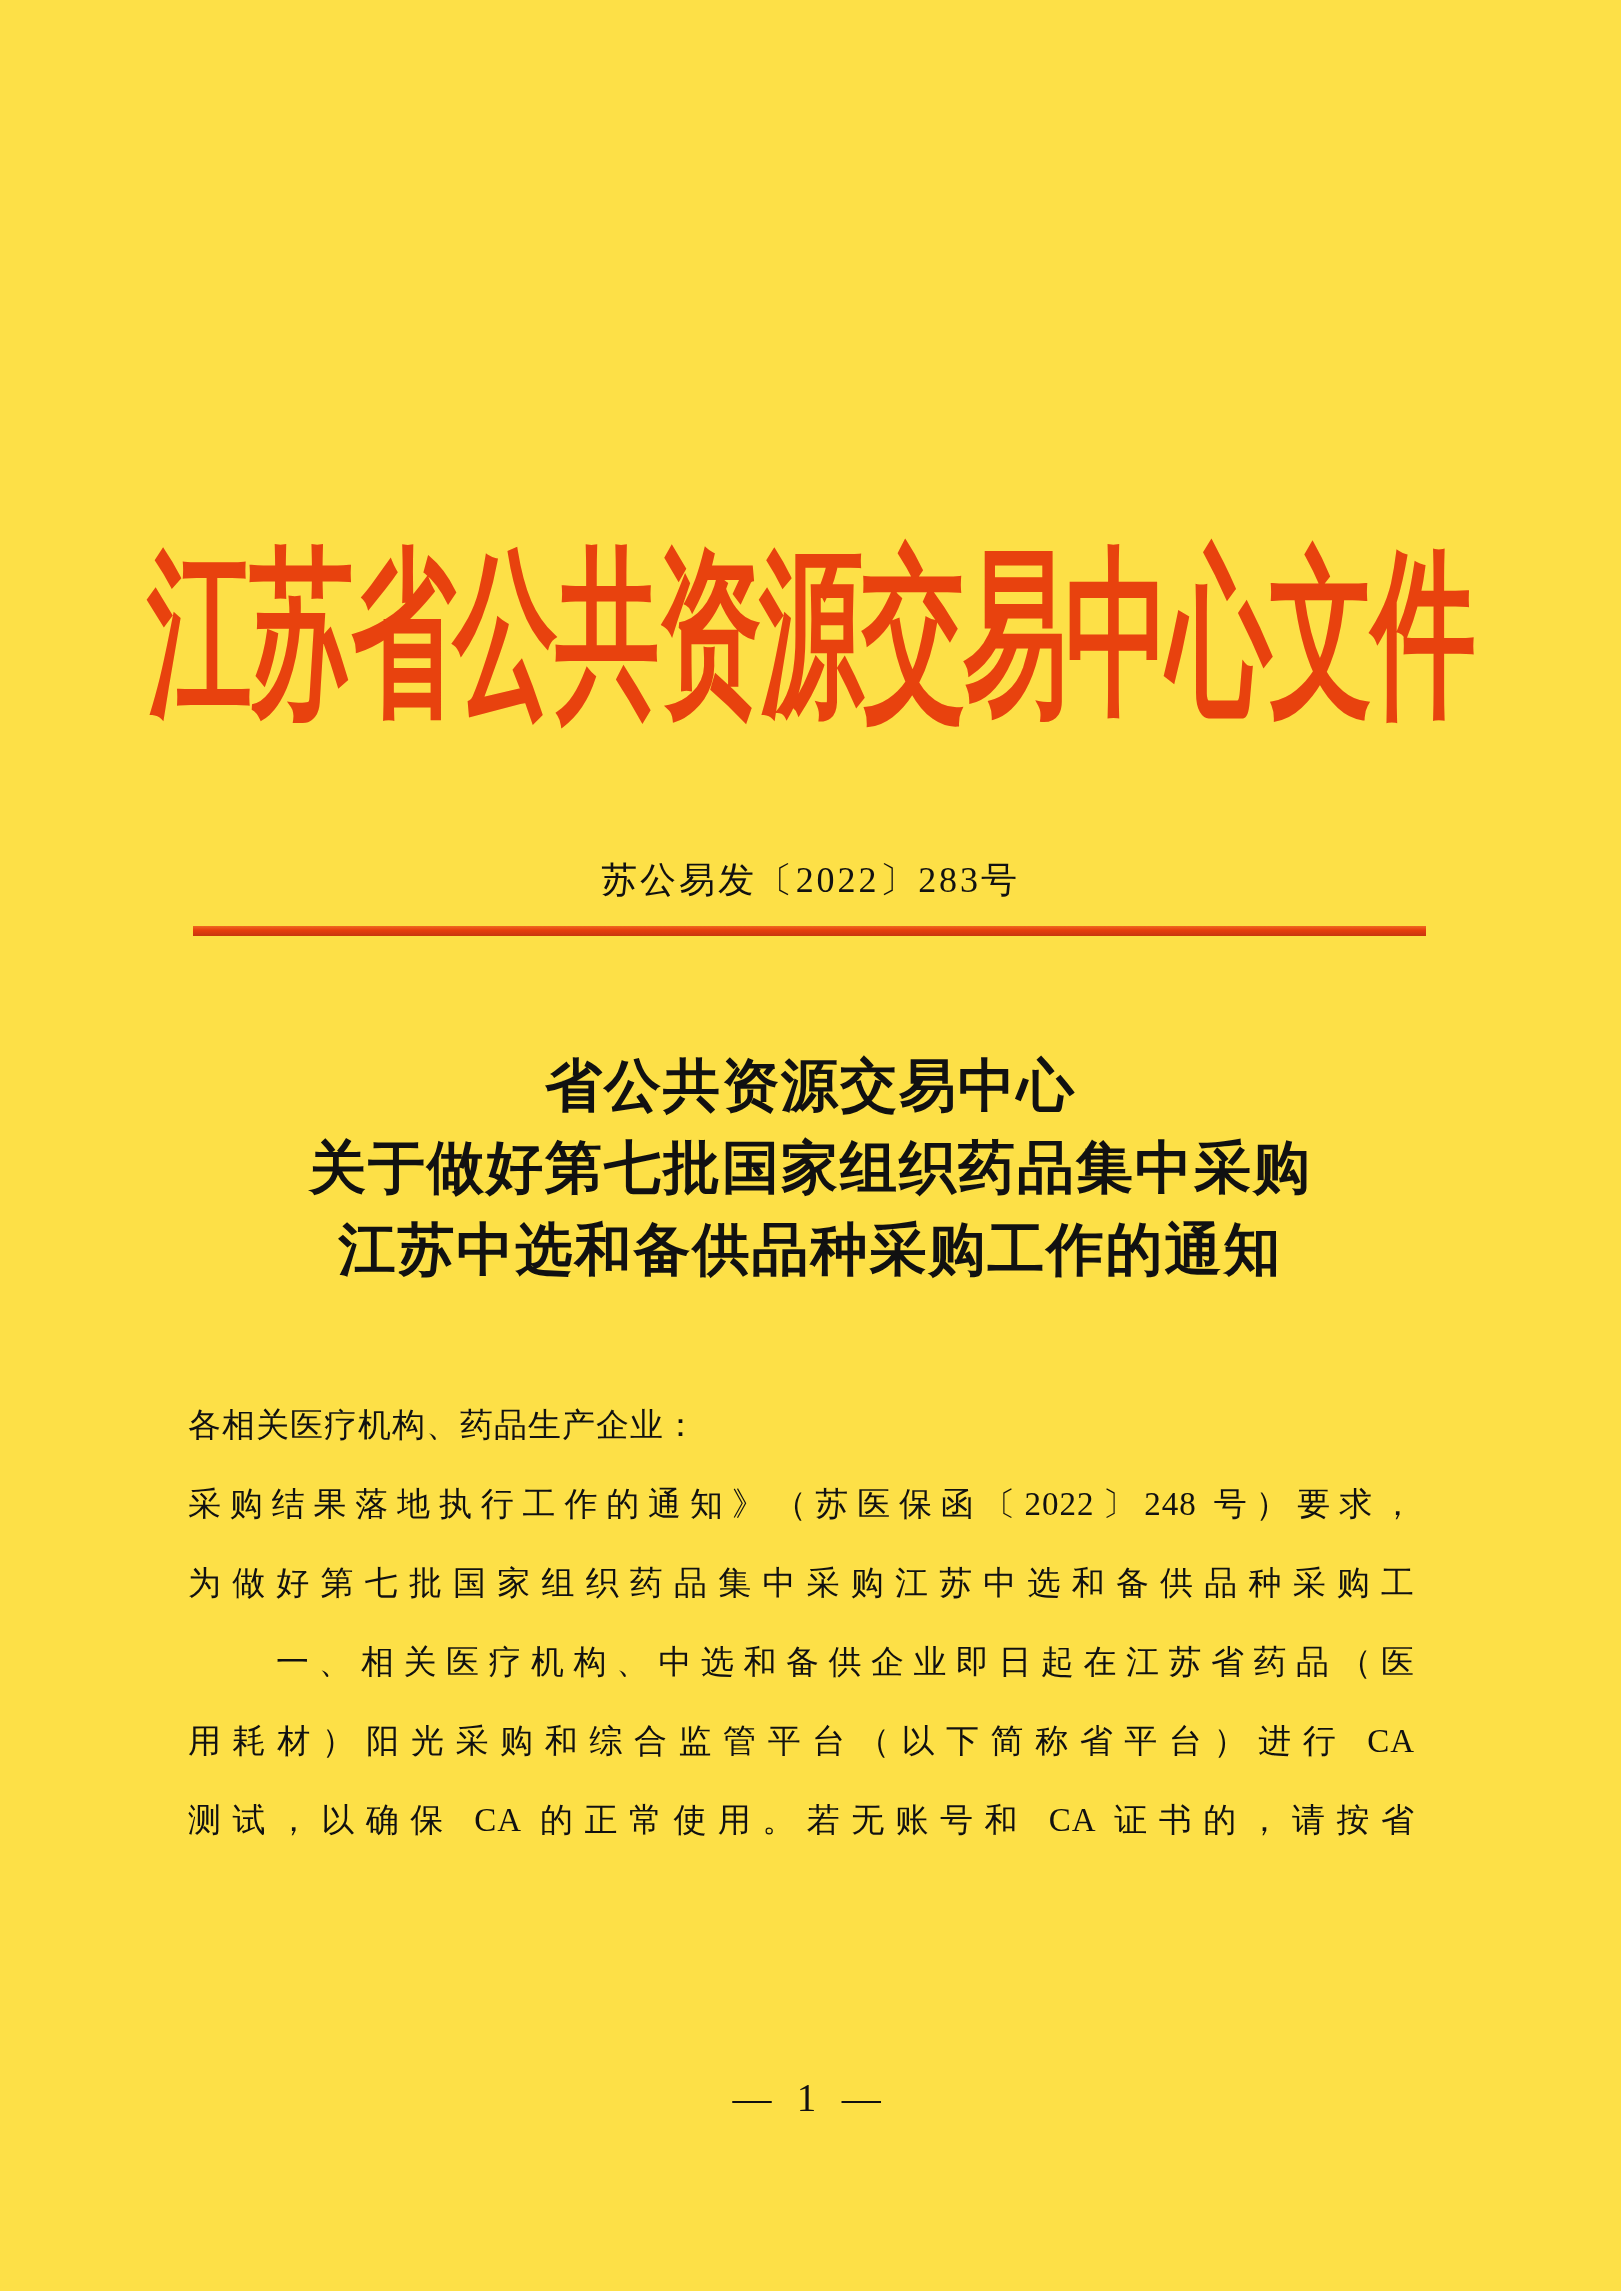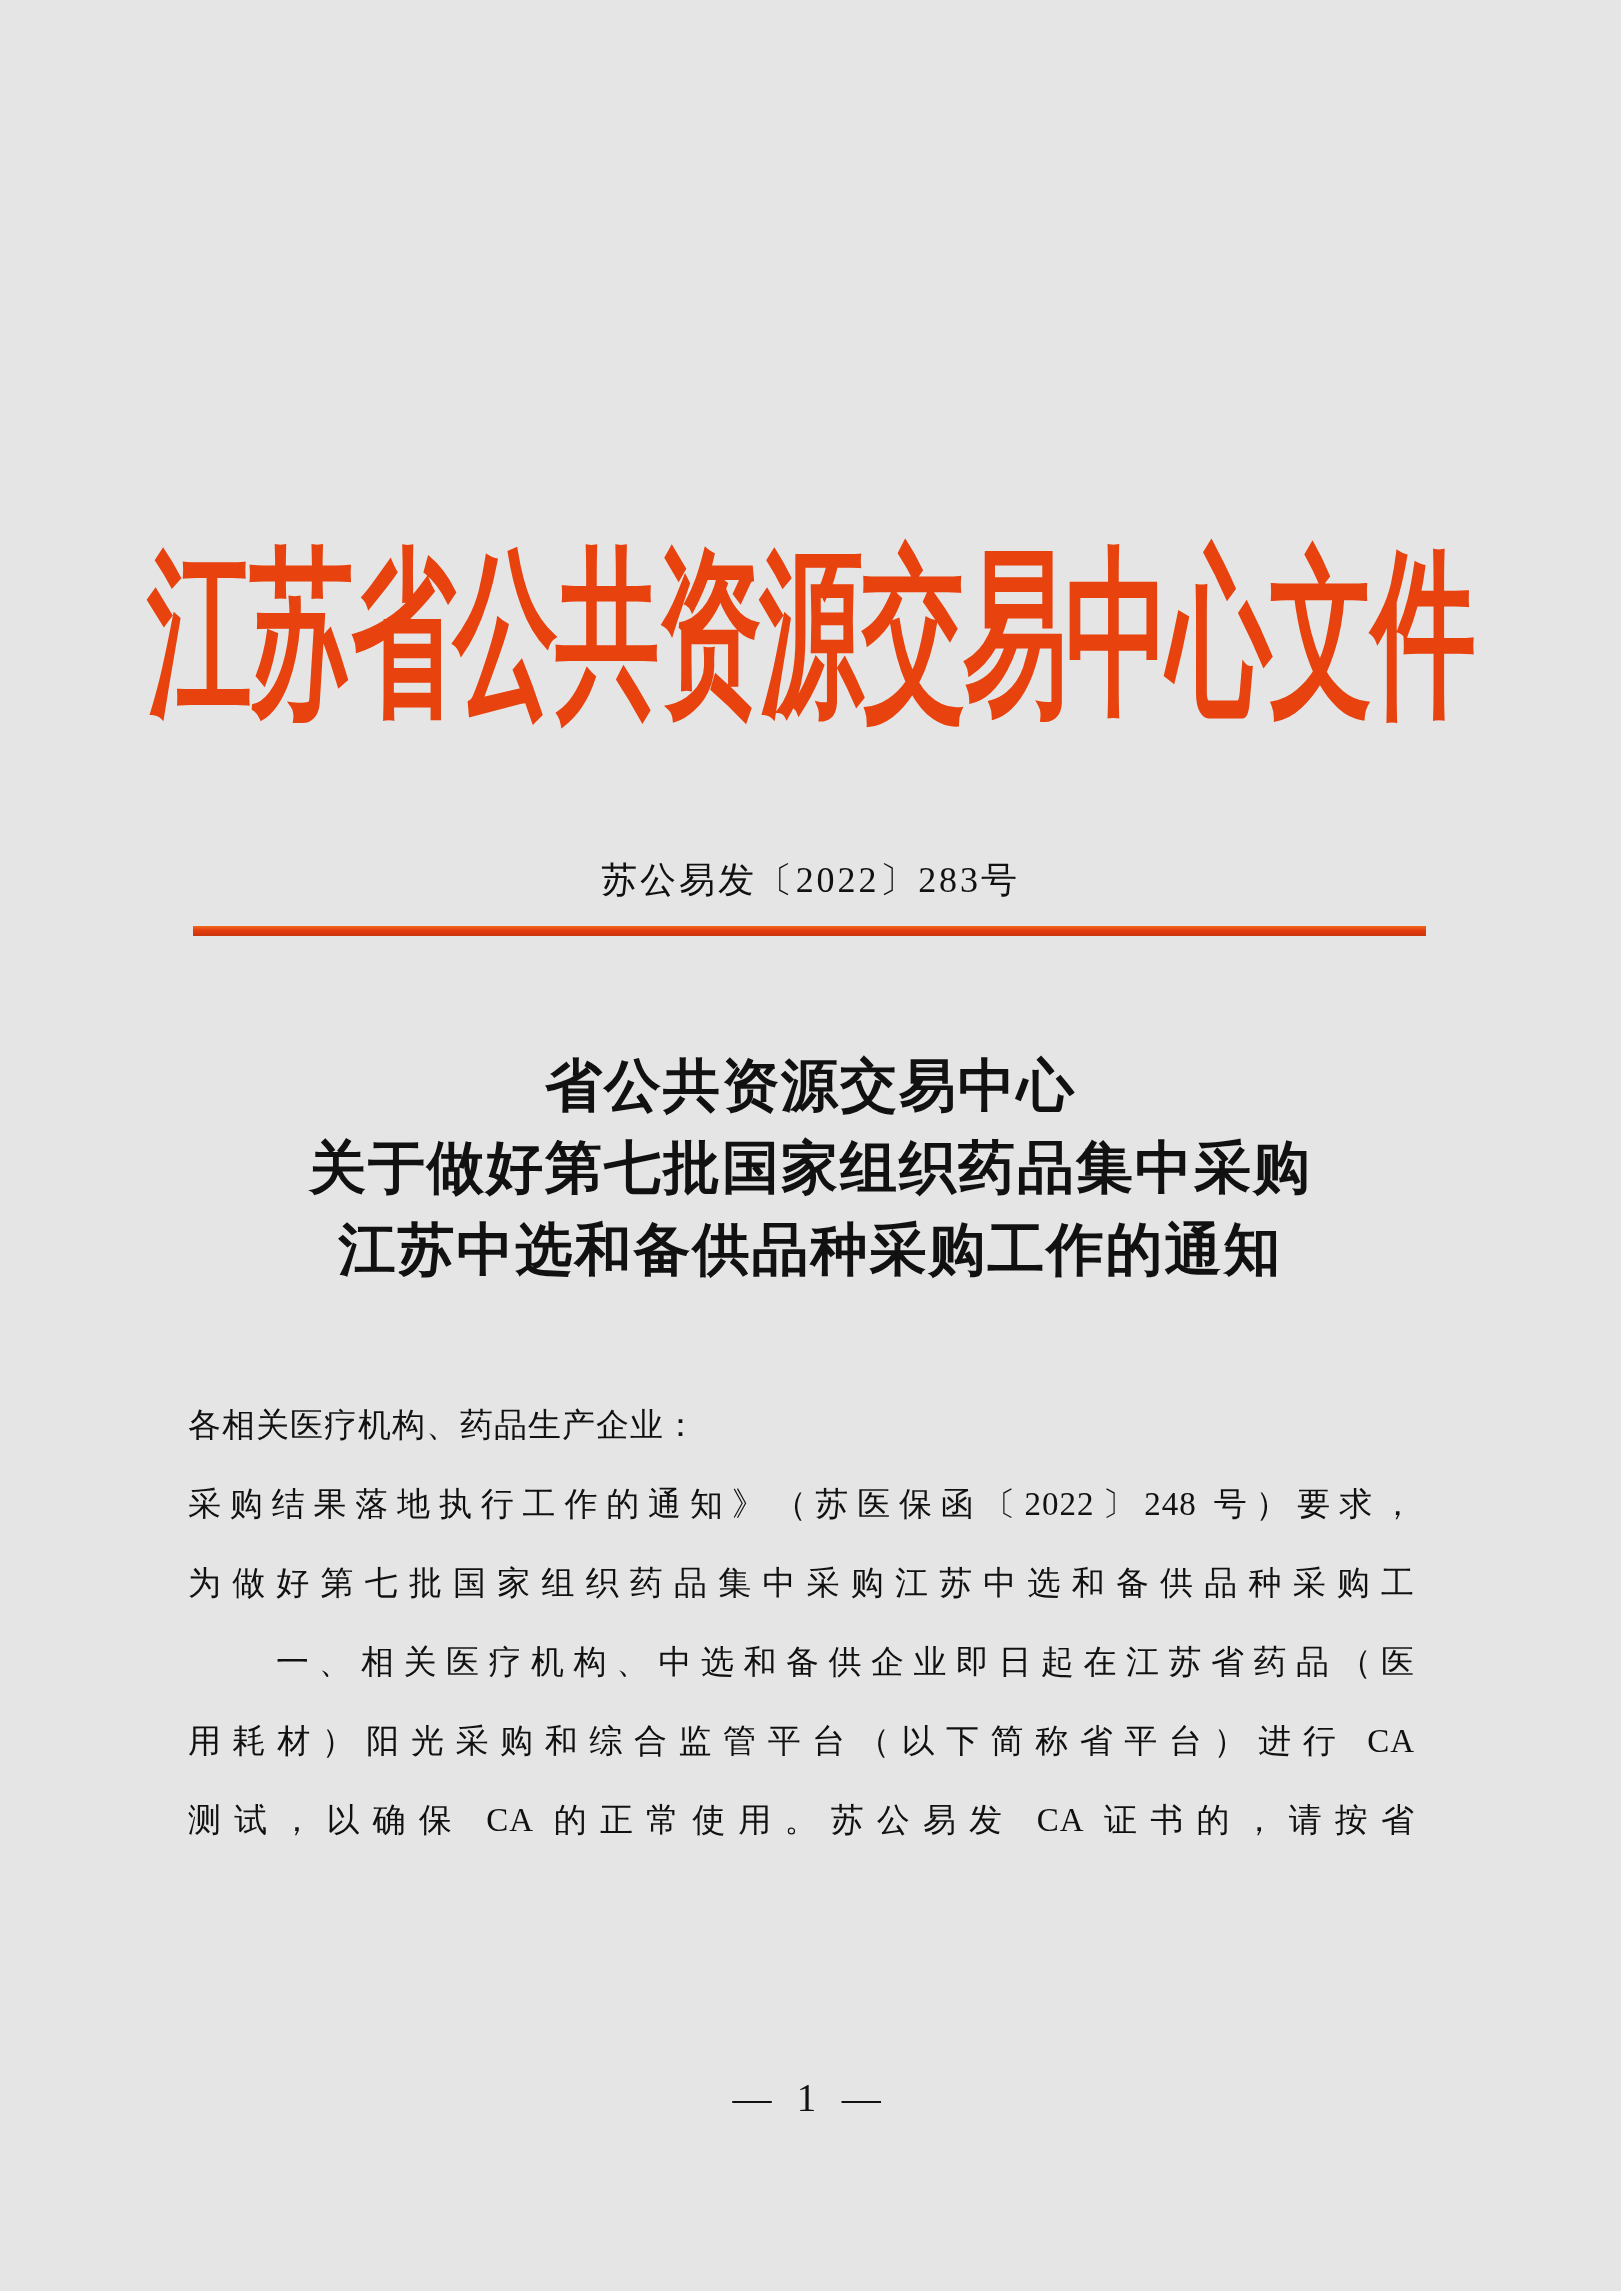--- a/index.html
+++ b/index.html
@@ -11,7 +11,7 @@
     position: relative;
     width: 1621px;
     height: 2292px;
-    background: #e5e5e5;
+    background: #fde047;
     overflow: hidden;
     font-family: "Liberation Serif", "DejaVu Serif", serif;
     color: var(--text-black, #111111);

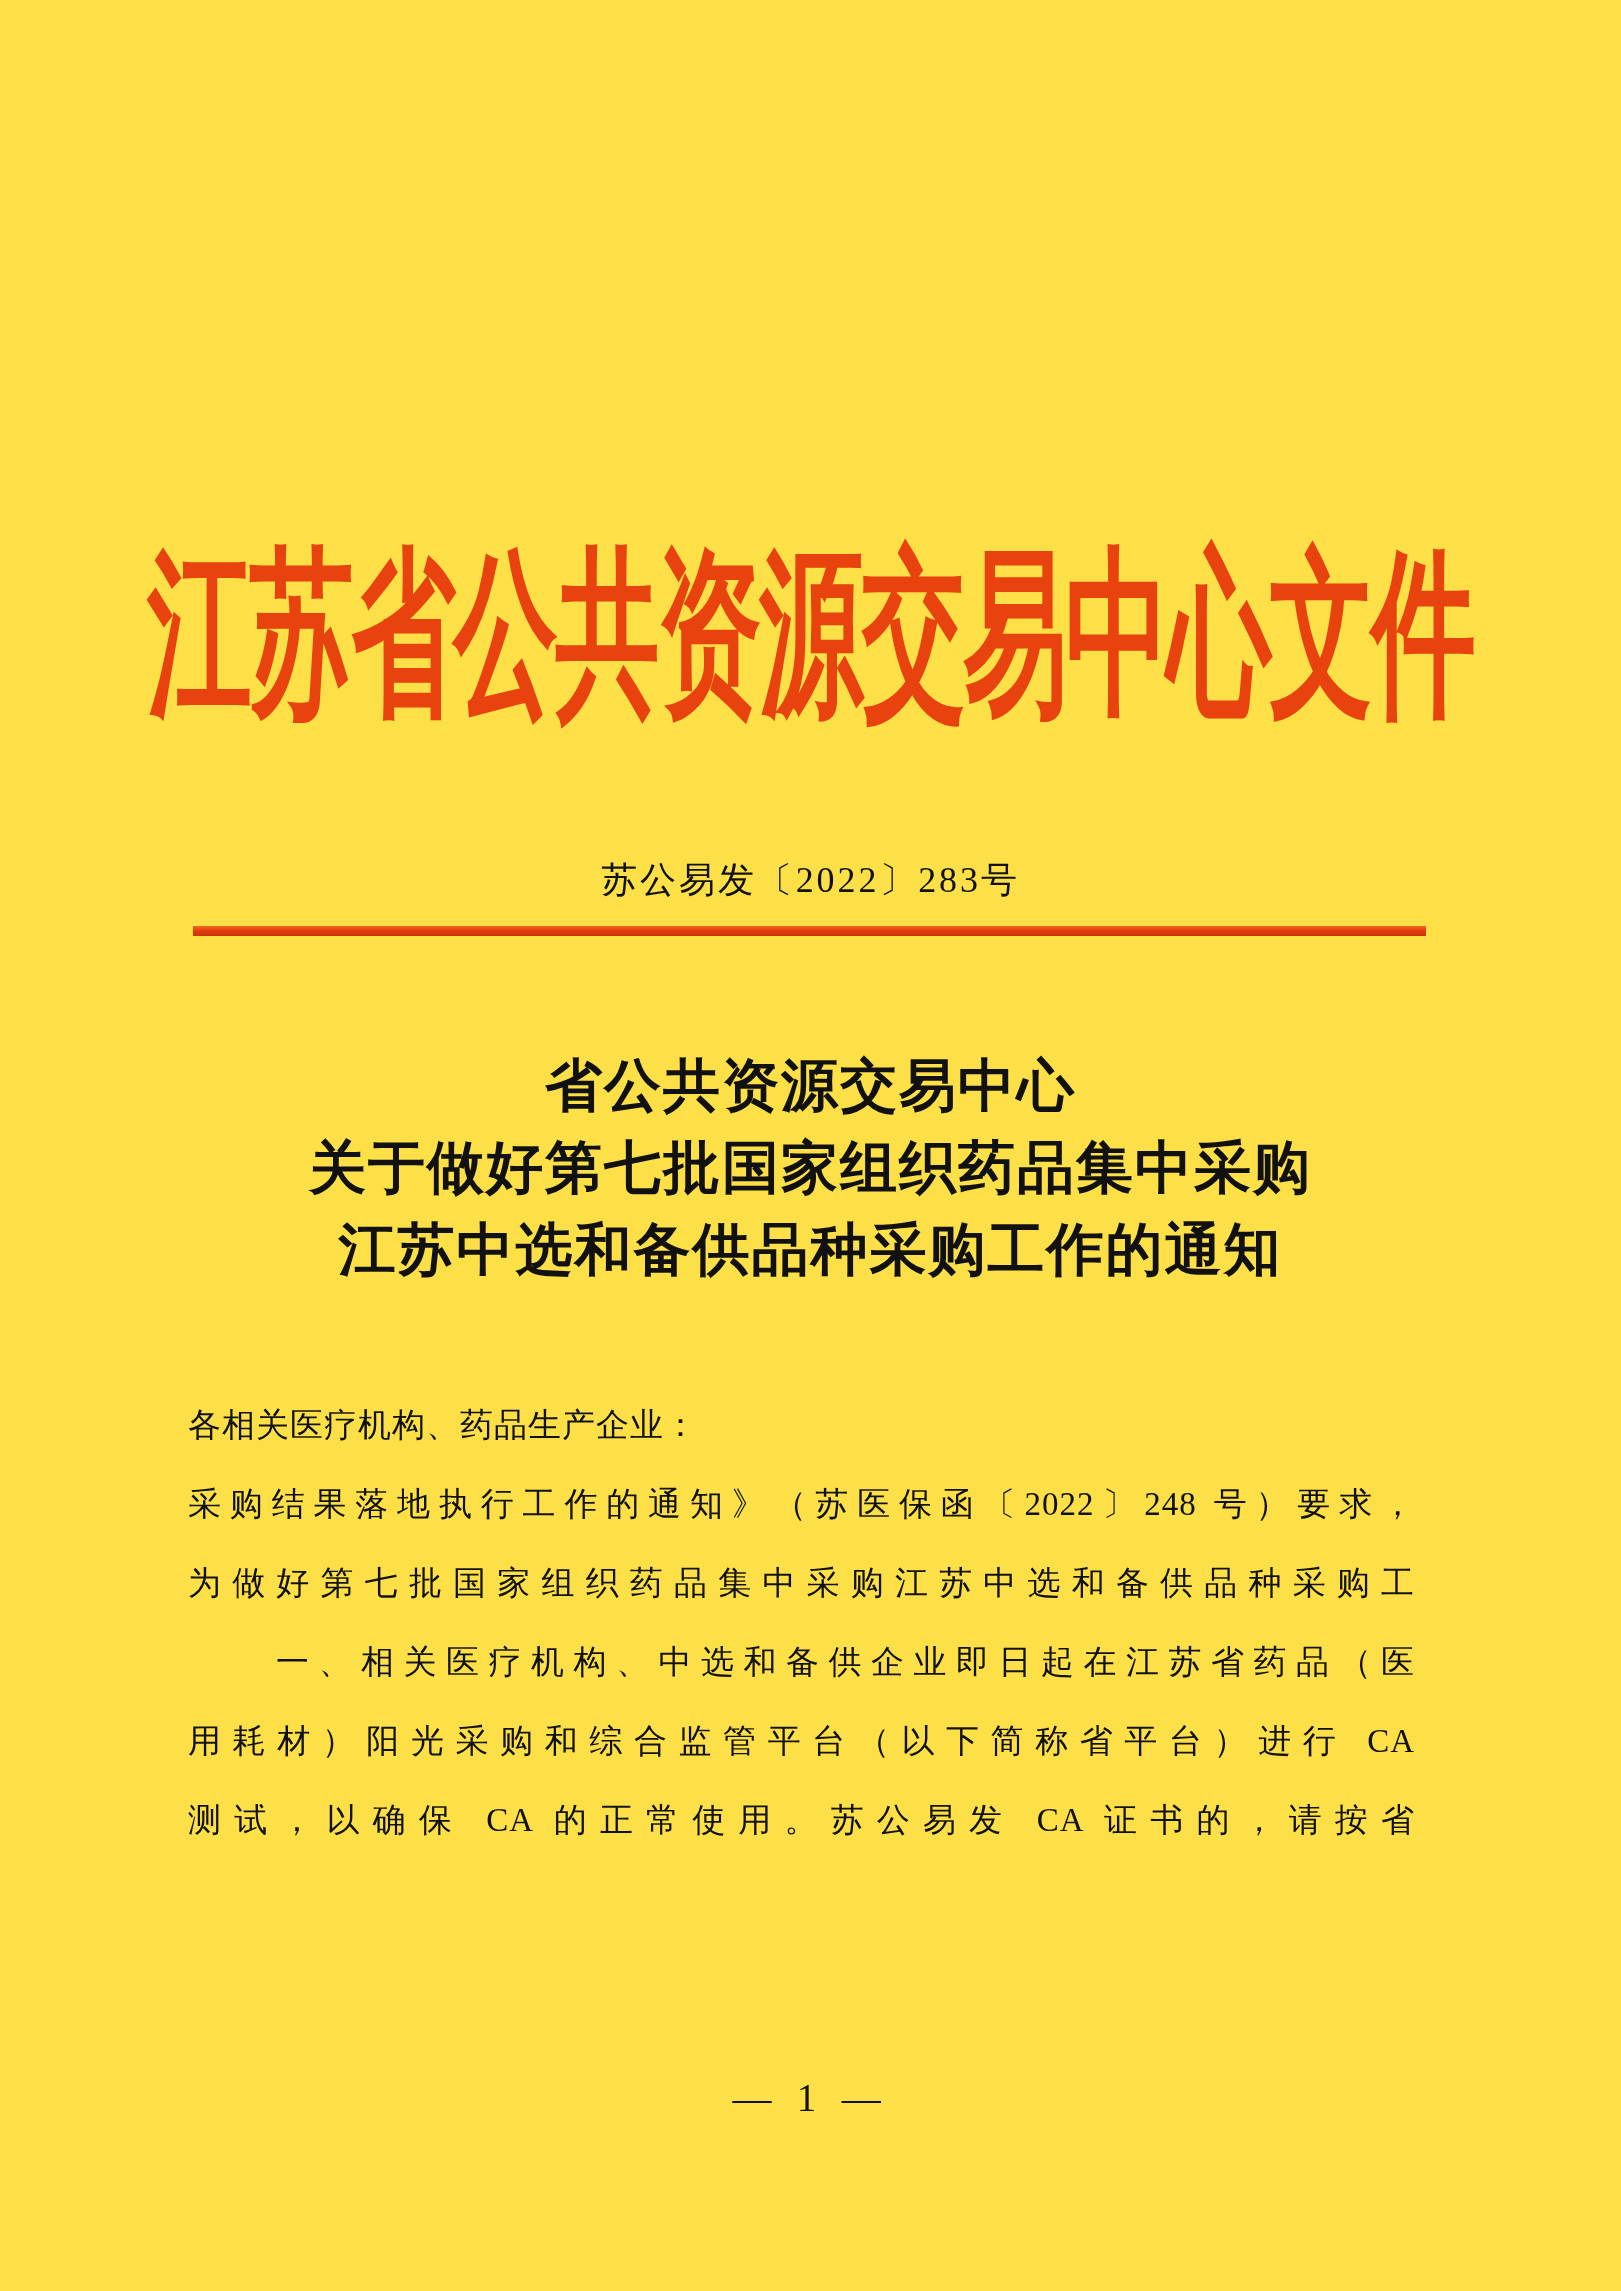--- a/index.html
+++ b/index.html
@@ -133,7 +133,7 @@
     <div class="line stretch">为做好第七批国家组织药品集中采购江苏中选和备供品种采购工</div>
     <div class="line indent stretch">一、相关医疗机构、中选和备供企业即日起在江苏省药品（医</div>
     <div class="line stretch">用耗材）阳光采购和综合监管平台（以下简称省平台）进行 CA</div>
-    <div class="line stretch">测试，以确保 CA 的正常使用。苏公易发 CA 证书的，请按省</div>
+    <div class="line stretch">测试，以确保 CA 的正常使用。若无账号和 CA 证书的，请按省</div>
   </div>
 
   <div class="page-number">— 1 —</div>

